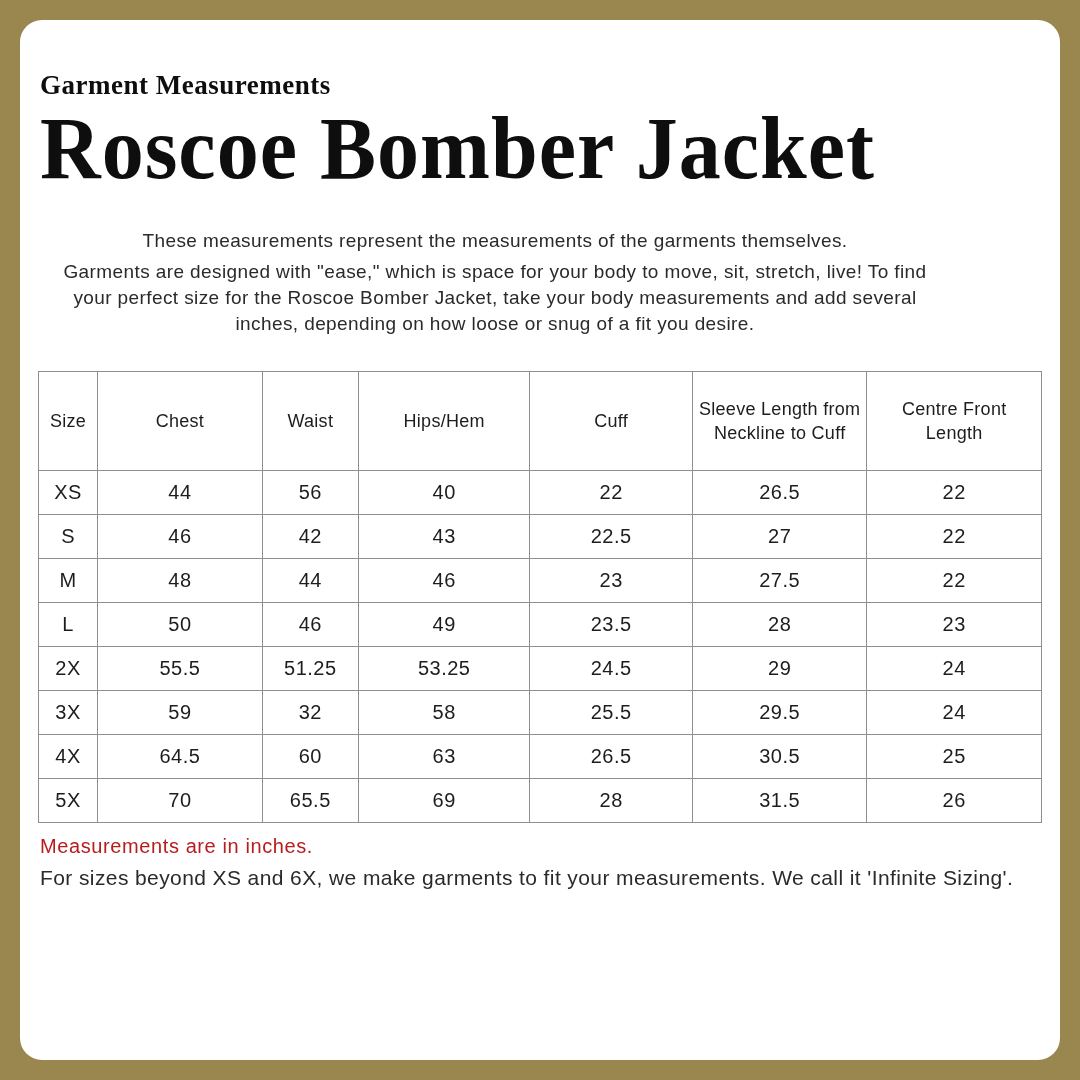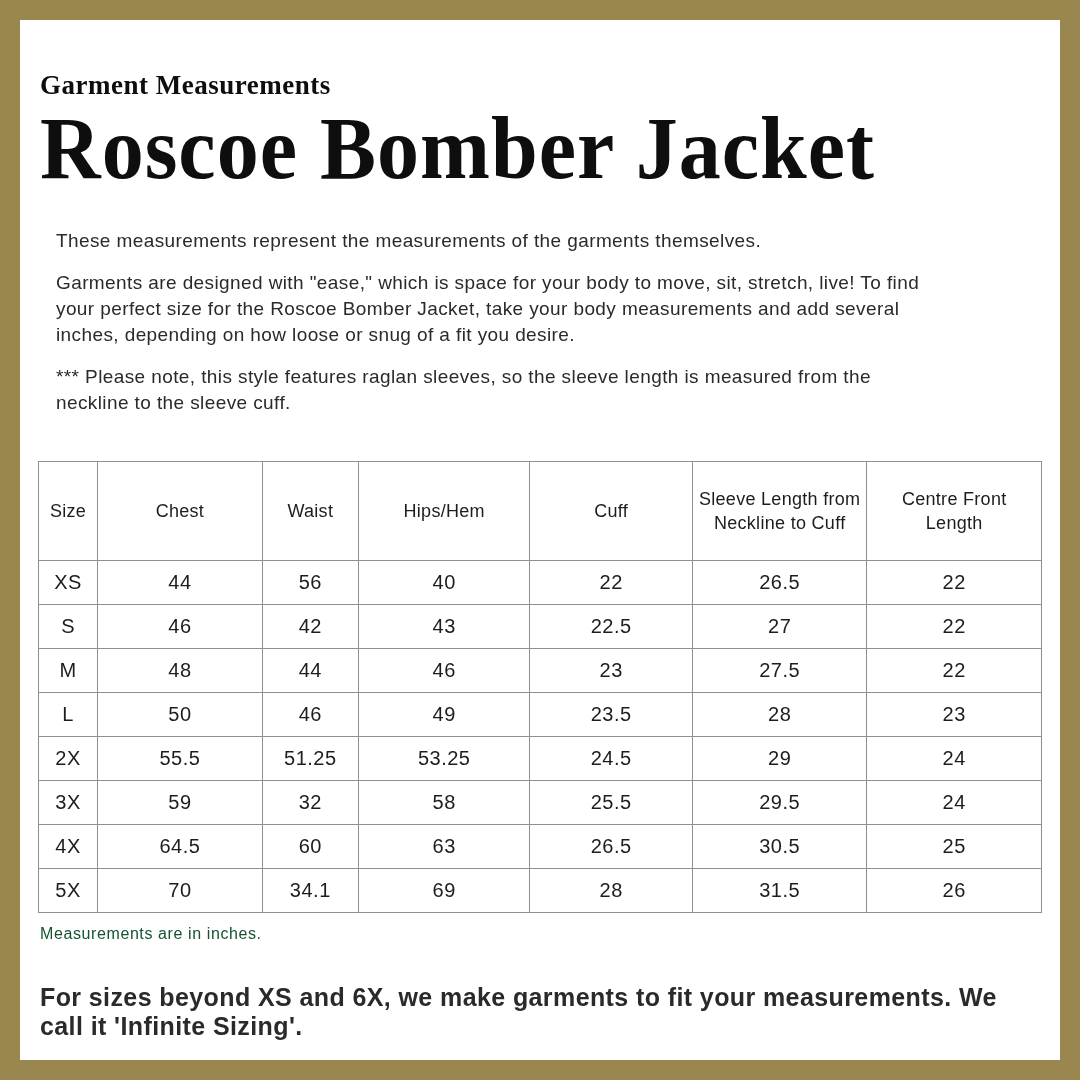--- a/index.html
+++ b/index.html
@@ -15,6 +15,7 @@
     inset: 20px;
     background: #ffffff;
     color: #1f1f1f;
+    border-radius: 22px;
   }
   .eyebrow {
     margin: 50px 20px 0;

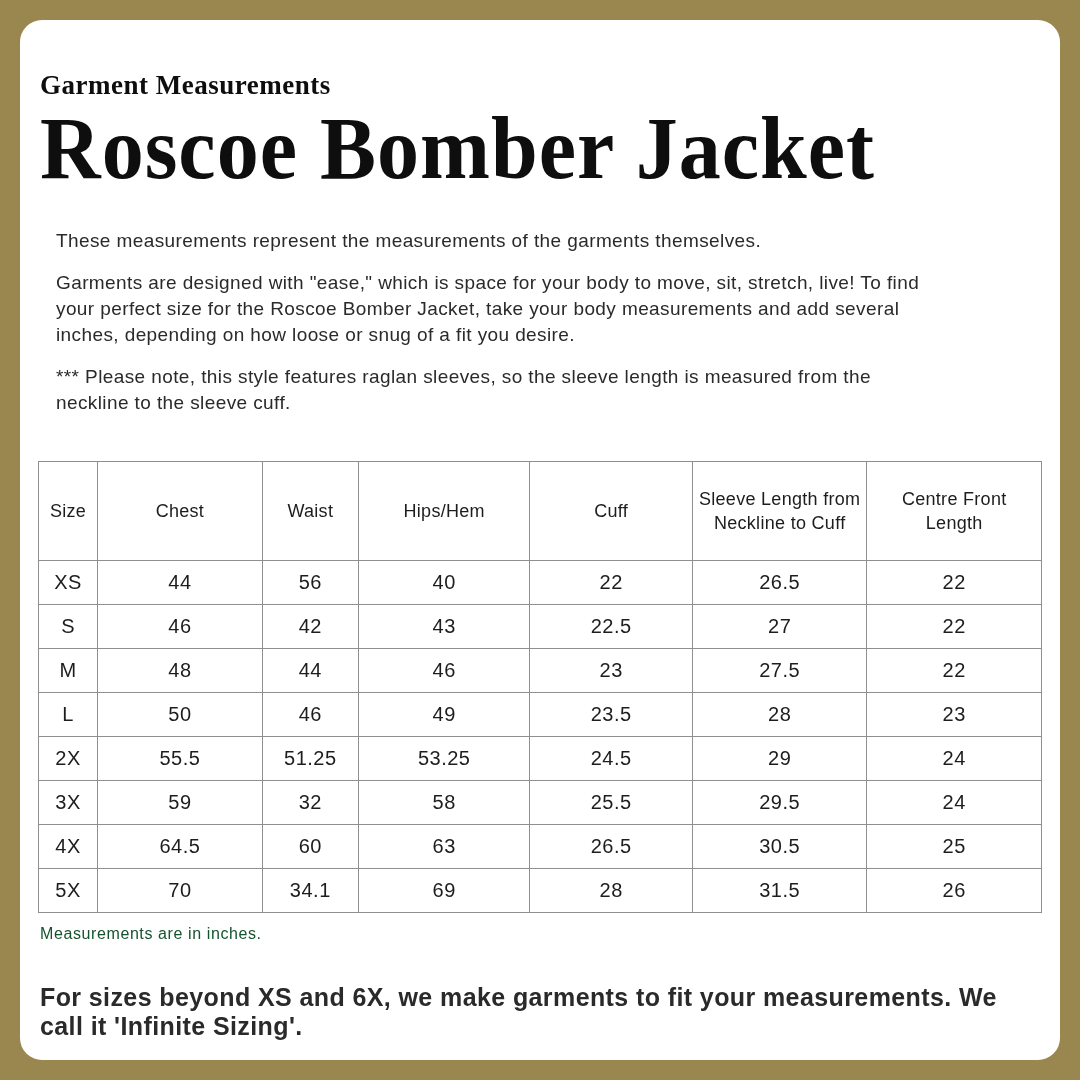--- a/index.html
+++ b/index.html
@@ -44,7 +44,7 @@
     letter-spacing: 0.4px;
     color: #2a2a2a;
   }
-  .intro p { margin: 16px; }
+  .intro p { margin: 5px; text-align: center; }
   table.size-chart {
     margin: 45px 18px 0;
     width: calc(100% - 36px);

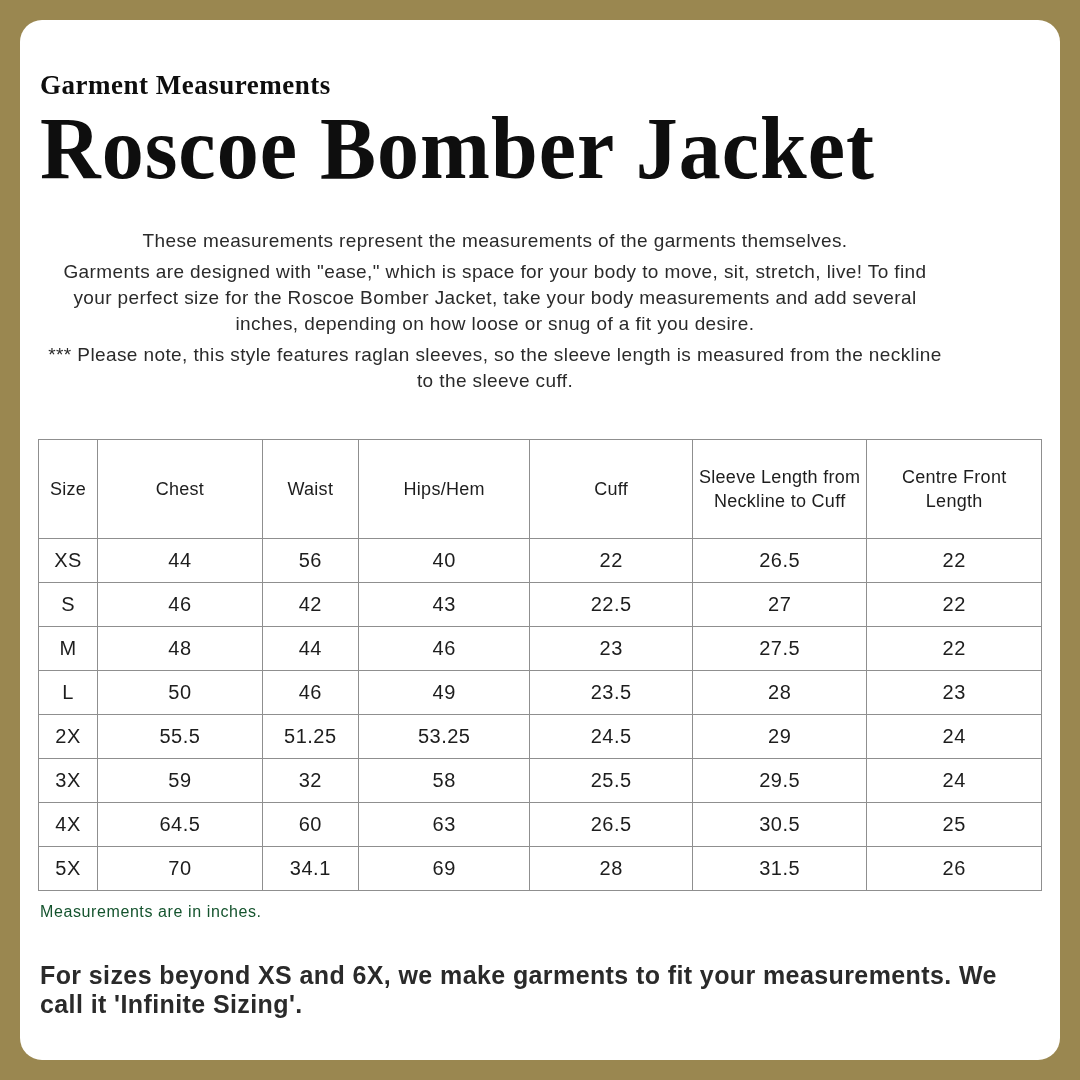--- a/index.html
+++ b/index.html
@@ -104,7 +104,6 @@
   <div class="intro">
     <p>These measurements represent the measurements of the garments themselves.</p>
     <p>Garments are designed with "ease," which is space for your body to move, sit, stretch, live! To find your perfect size for the Roscoe Bomber Jacket, take your body measurements and add several inches, depending on how loose or snug of a fit you desire.</p>
-    <p>*** Please note, this style features raglan sleeves, so the sleeve length is measured from the neckline to the sleeve cuff.</p>
   </div>
 
   <table class="size-chart">

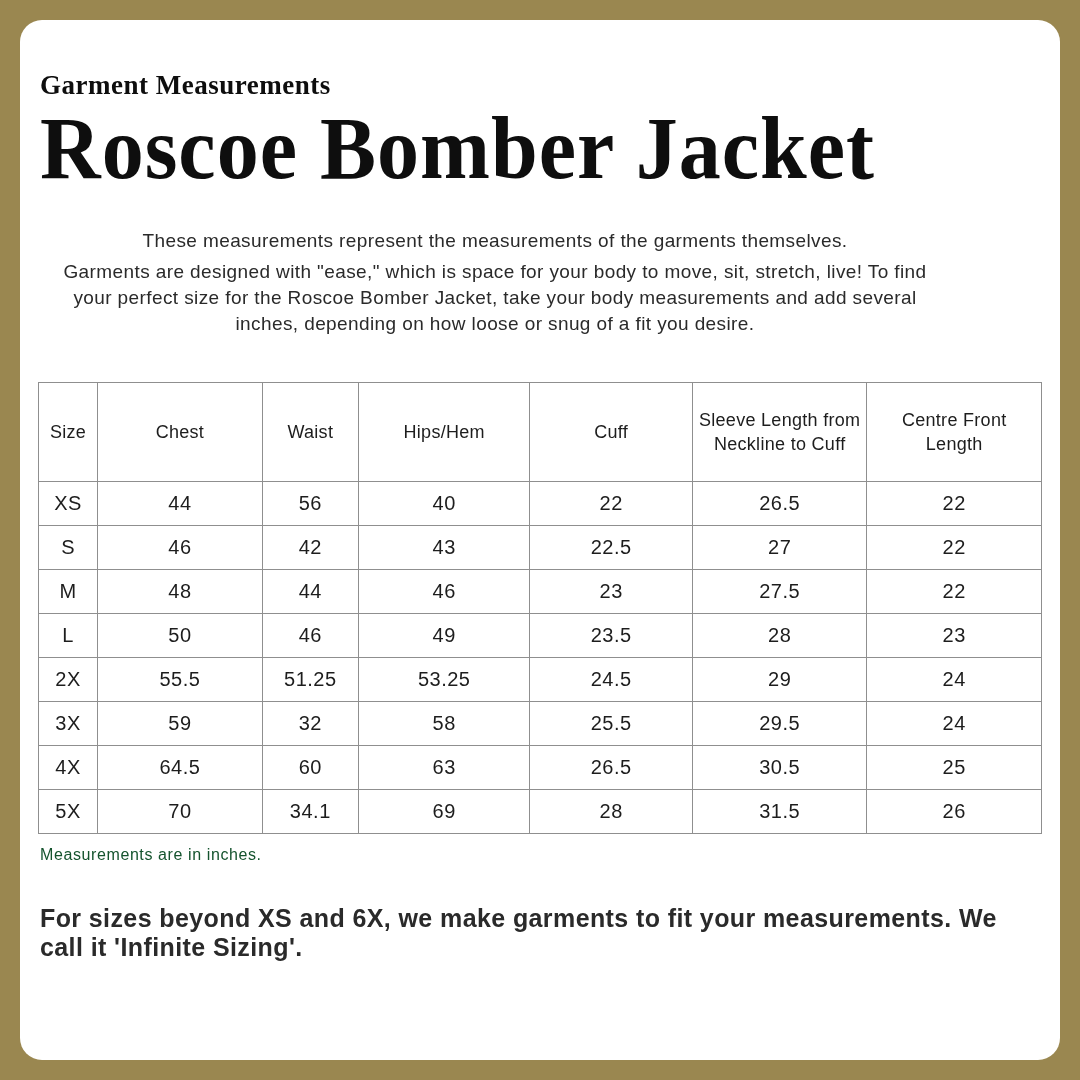--- a/index.html
+++ b/index.html
@@ -46,7 +46,7 @@
   }
   .intro p { margin: 5px; text-align: center; }
   table.size-chart {
-    margin: 45px 18px 0;
+    margin: 34px 18px 0;
     width: calc(100% - 36px);
     border-collapse: collapse;
     table-layout: fixed;

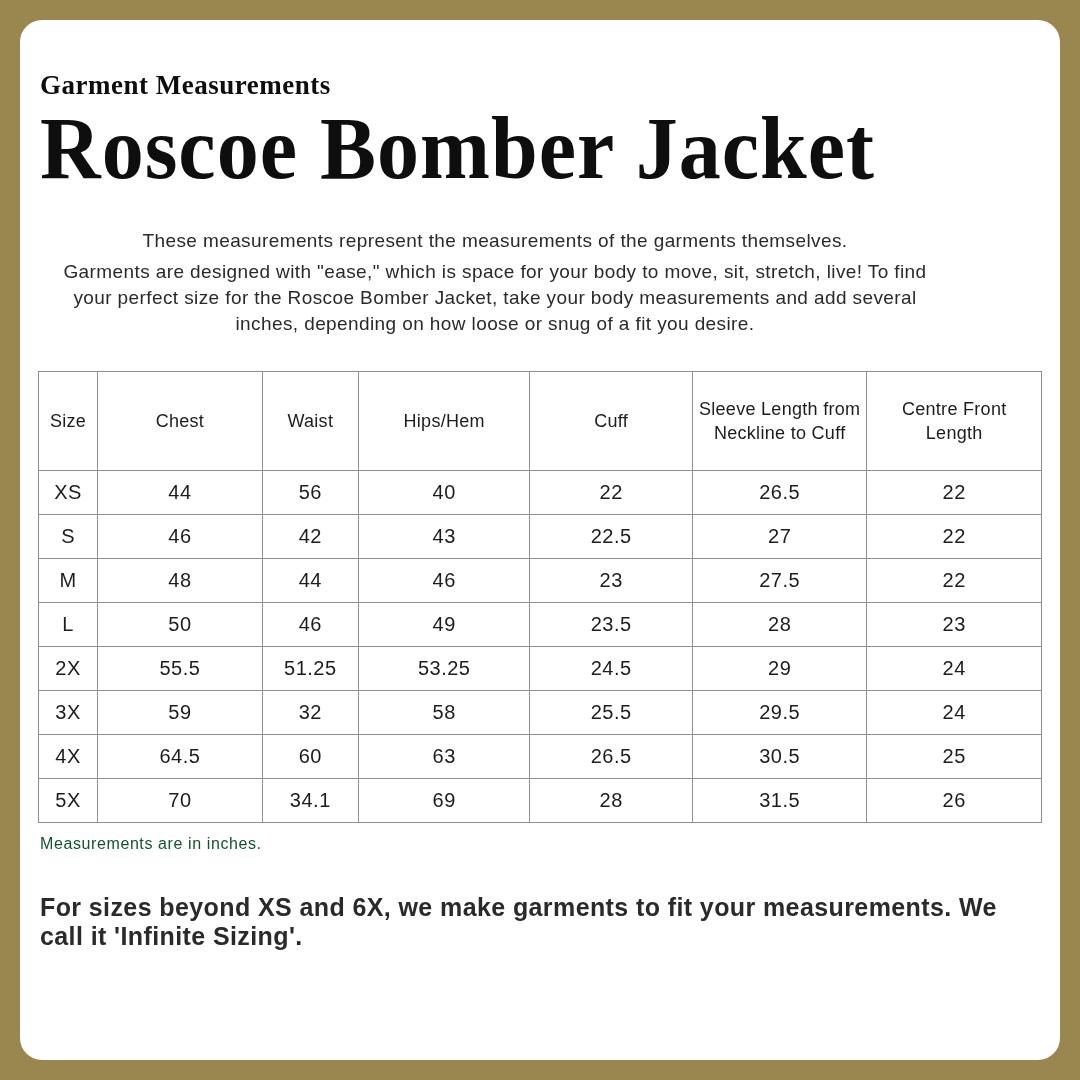--- a/index.html
+++ b/index.html
@@ -194,7 +194,7 @@
         <tr>
           <td>5X</td>
           <td>70</td>
-          <td>34.1</td>
+          <td>65.5</td>
           <td>69</td>
           <td>28</td>
           <td>31.5</td>

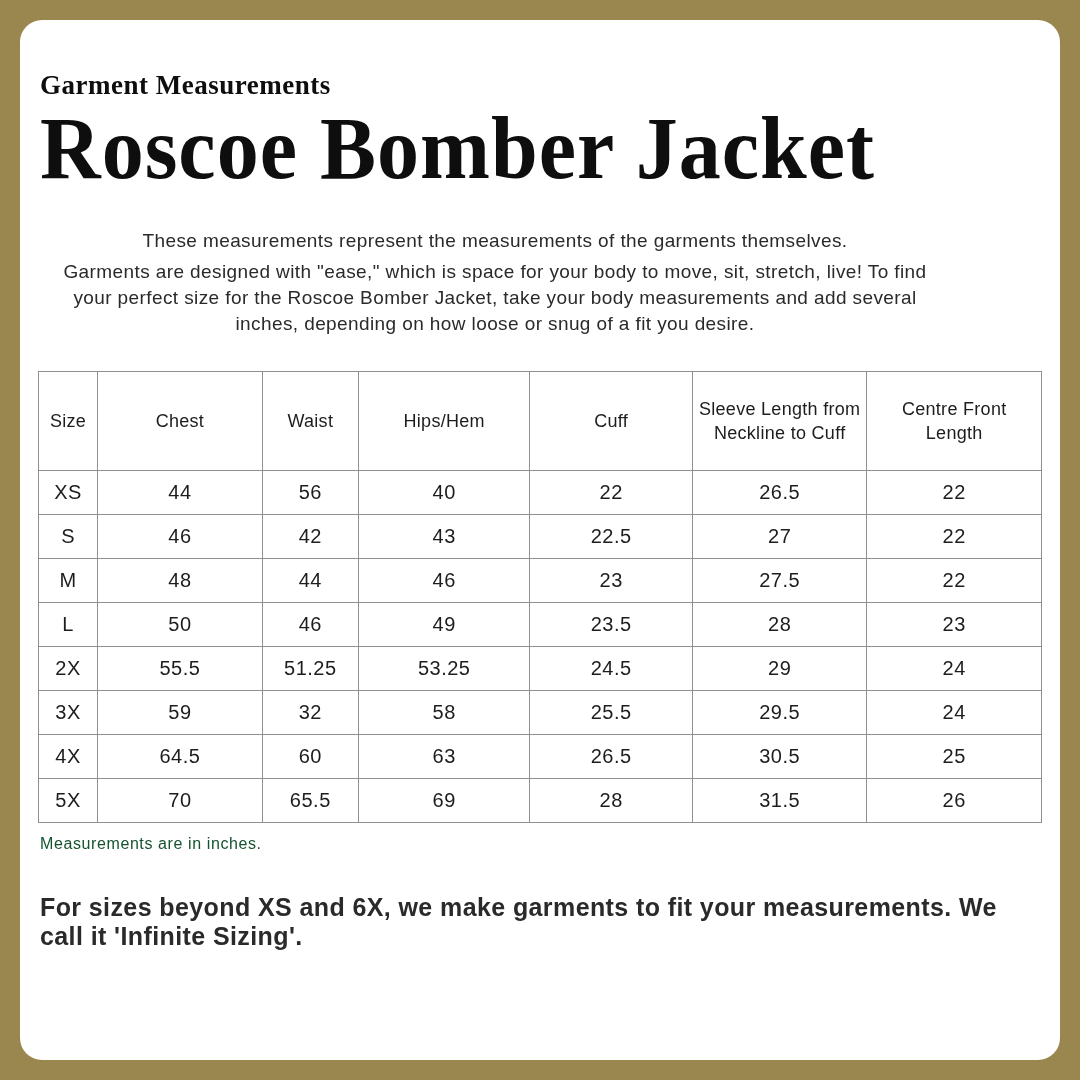--- a/index.html
+++ b/index.html
@@ -80,9 +80,9 @@
   col.c-cfl   { width: 17.4%; }
   .units-note {
     margin: 12px 20px 0;
-    font-size: 16px;
+    font-size: 20px;
     letter-spacing: 0.6px;
-    color: #14532d;
+    color: #b91c1c;
   }
   .infinite-note {
     margin: 40px 20px 0;

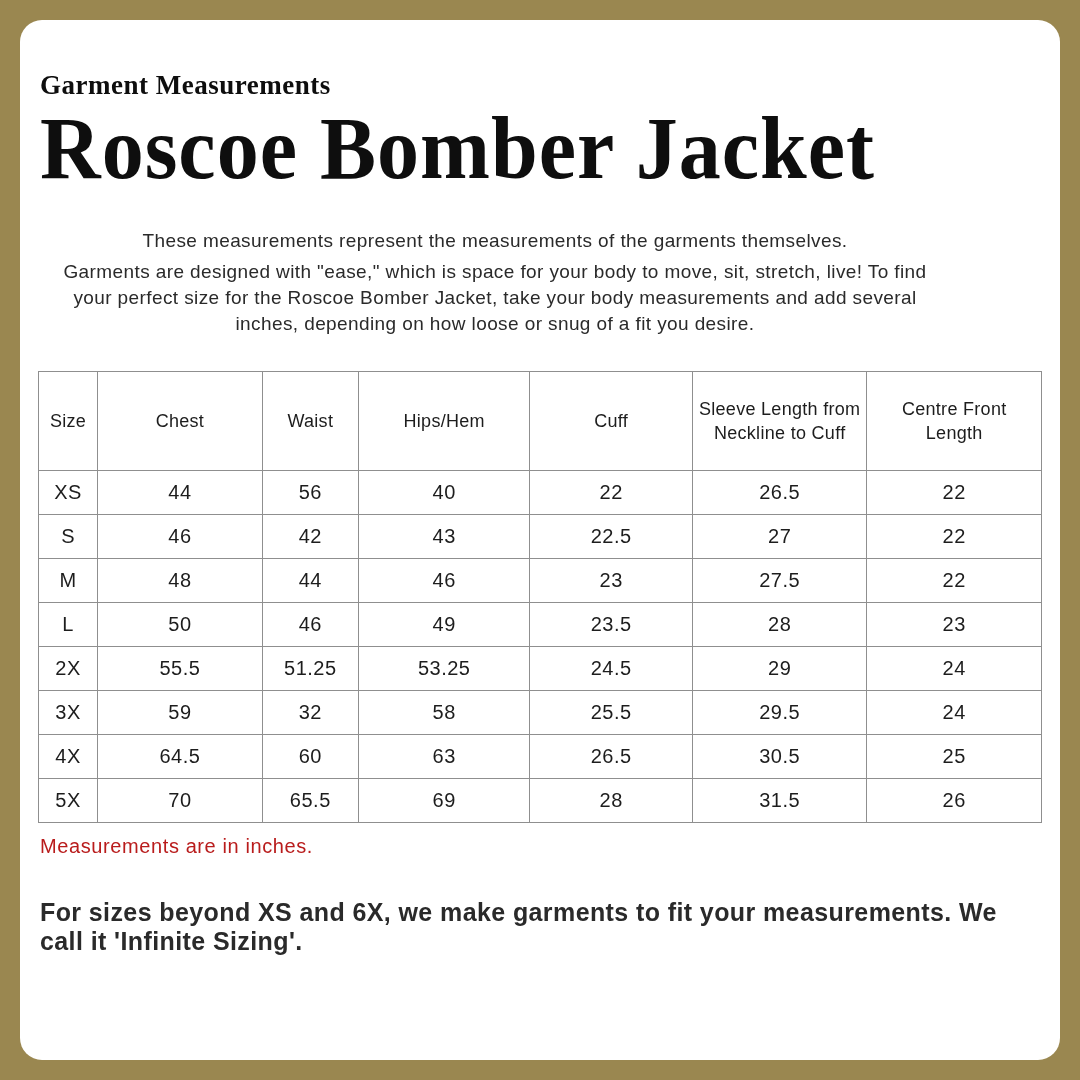--- a/index.html
+++ b/index.html
@@ -85,11 +85,10 @@
     color: #b91c1c;
   }
   .infinite-note {
-    margin: 40px 20px 0;
-    font-size: 25px;
+    margin: 8px 20px 0;
+    font-size: 21px;
     letter-spacing: 0.4px;
     color: #2a2a2a;
-    font-weight: bold;
   }
 </style>
 </head>

